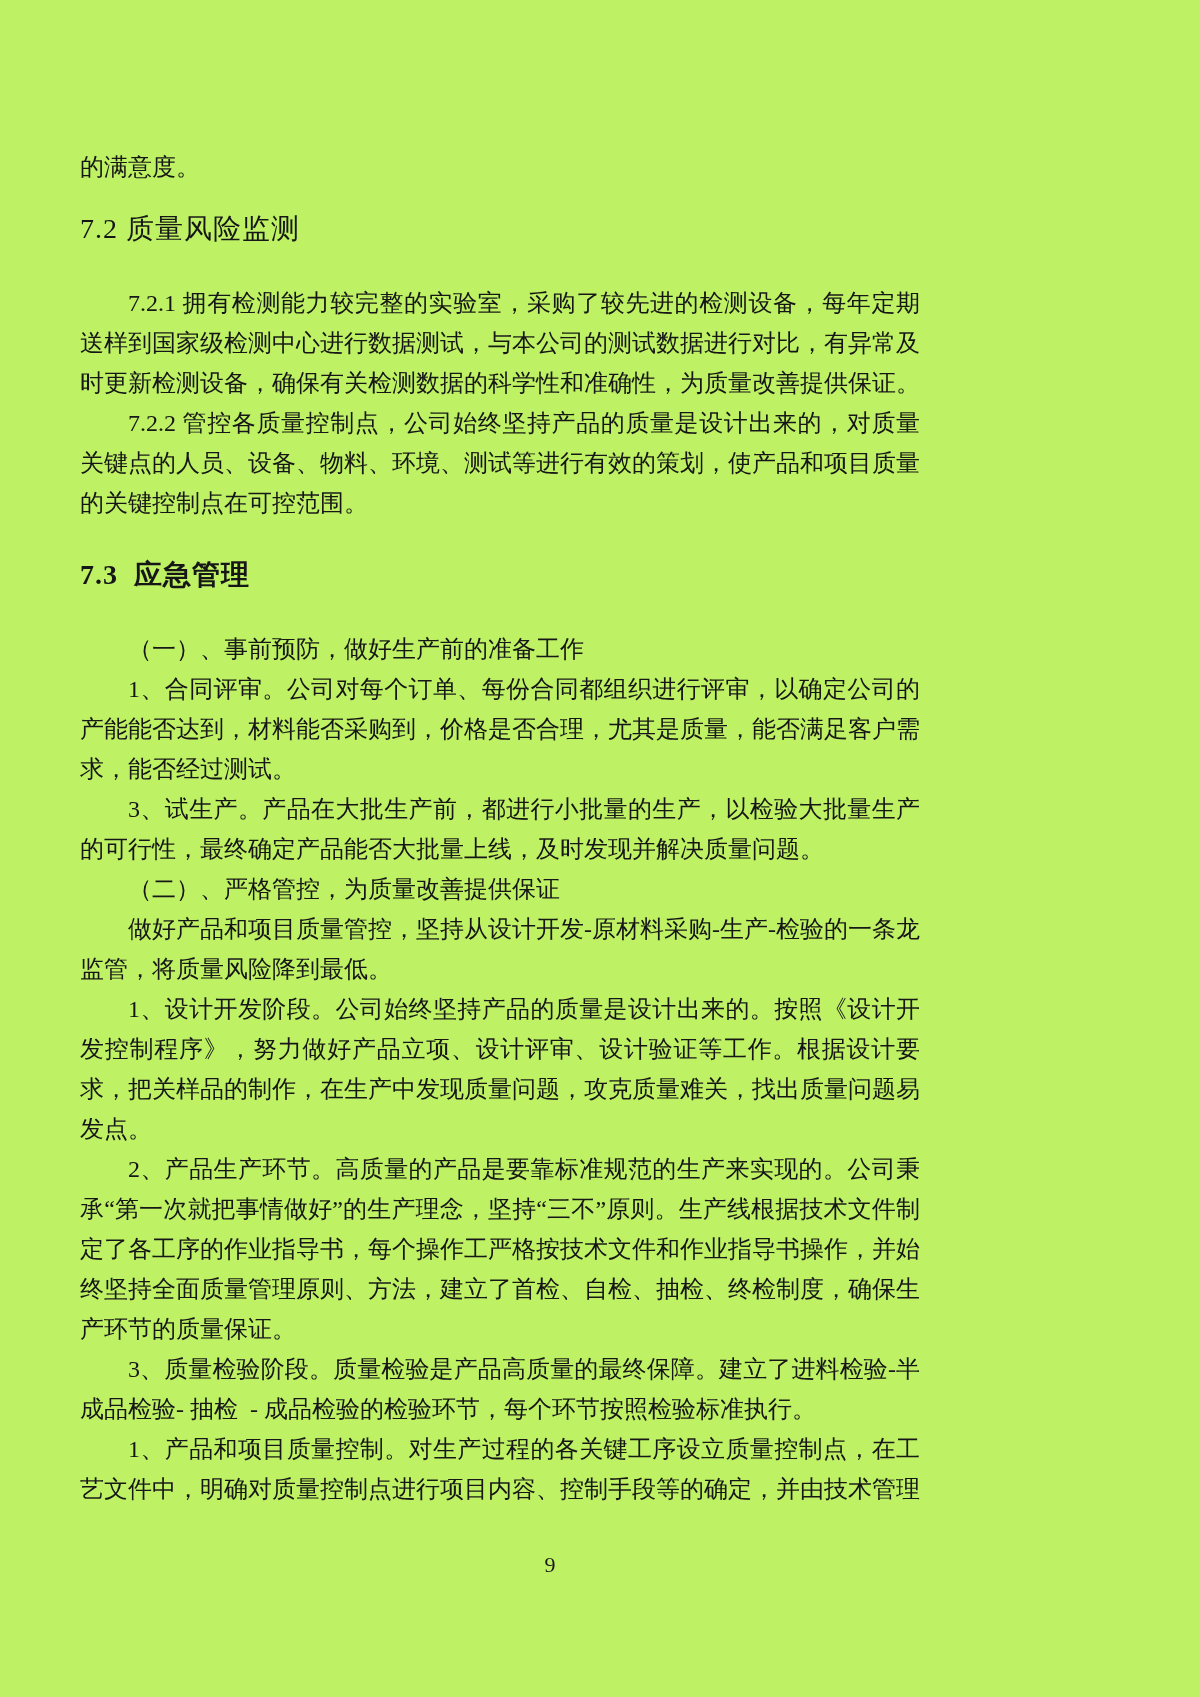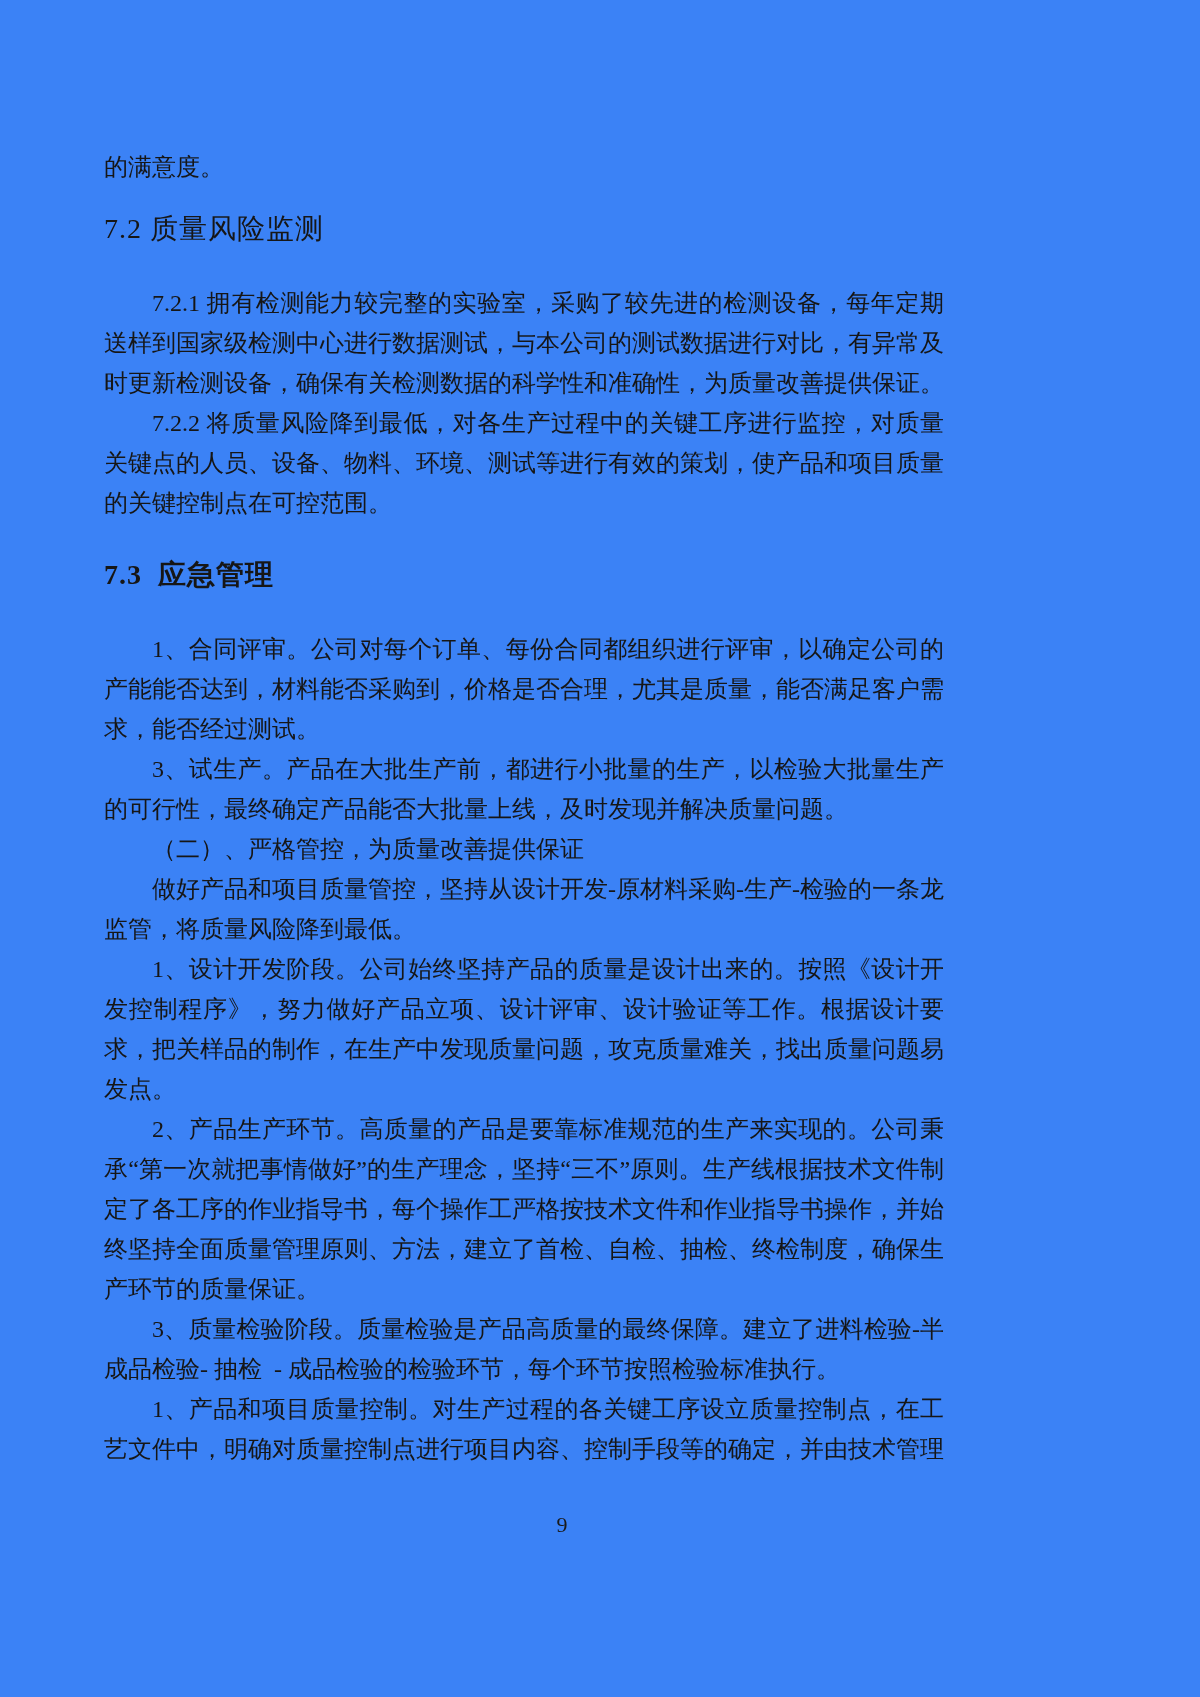--- a/index.html
+++ b/index.html
@@ -12,9 +12,9 @@
     width: 1200px;
     height: 1697px;
     margin: 0 auto;
-    background: #3b82f6;
+    background: #bef264;
     box-sizing: border-box;
-    padding: 147px 180px 0 104px;
+    padding: 147px 180px 0 80px;
     font-family: "Liberation Serif", "DejaVu Serif", serif;
     color: #161616;
     overflow: hidden;

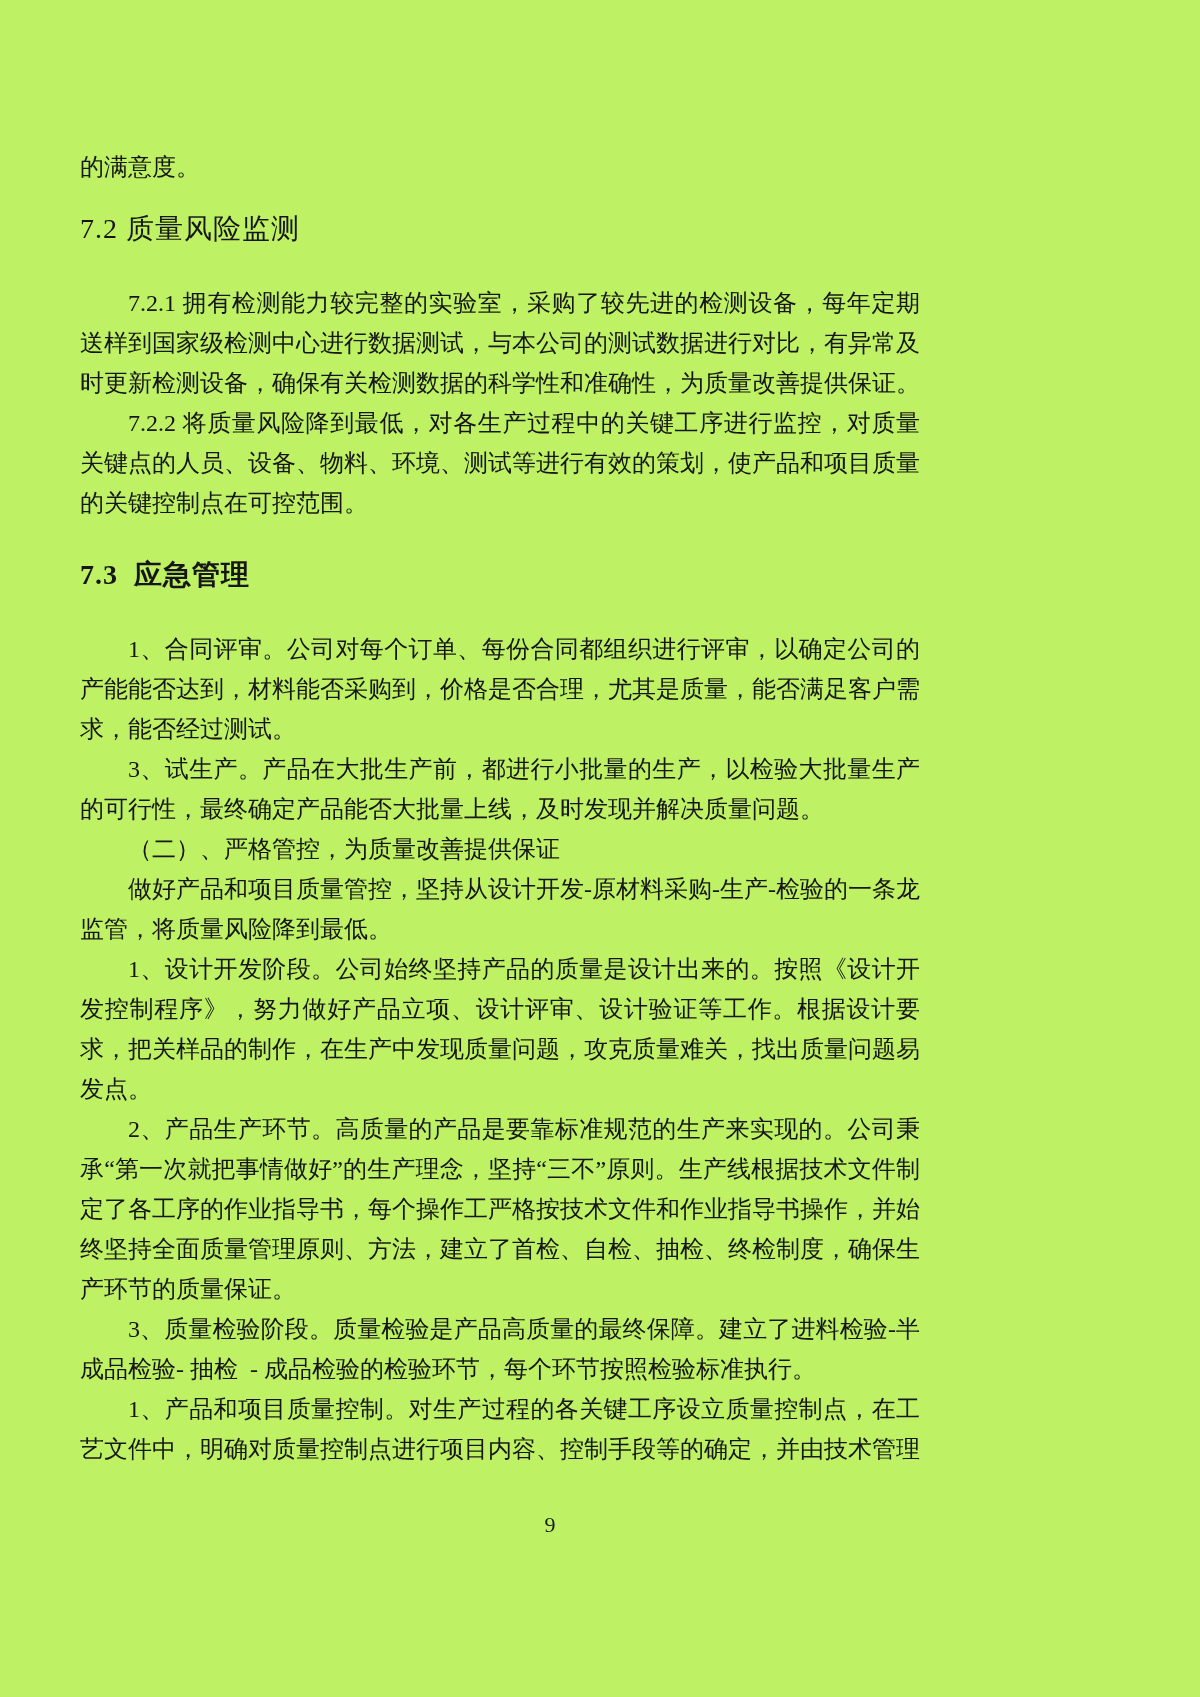--- a/index.html
+++ b/index.html
@@ -59,7 +59,7 @@
       <div class="block continuation">的满意度。</div>
       <div class="block heading">7.2 质量风险监测</div>
       <div class="block paragraph">7.2.1 拥有检测能力较完整的实验室，采购了较先进的检测设备，每年定期送样到国家级检测中心进行数据测试，与本公司的测试数据进行对比，有异常及时更新检测设备，确保有关检测数据的科学性和准确性，为质量改善提供保证。</div>
-      <div class="block paragraph">7.2.2 将质量风险降到最低，对各生产过程中的关键工序进行监控，对质量关键点的人员、设备、物料、环境、测试等进行有效的策划，使产品和项目质量的关键控制点在可控范围。</div>
+      <div class="block paragraph">7.2.2 管控各质量控制点，公司始终坚持产品的质量是设计出来的，对质量关键点的人员、设备、物料、环境、测试等进行有效的策划，使产品和项目质量的关键控制点在可控范围。</div>
       <div class="block heading">7.3  应急管理</div>
       <div class="block paragraph">1、合同评审。公司对每个订单、每份合同都组织进行评审，以确定公司的产能能否达到，材料能否采购到，价格是否合理，尤其是质量，能否满足客户需求，能否经过测试。</div>
       <div class="block paragraph">3、试生产。产品在大批生产前，都进行小批量的生产，以检验大批量生产的可行性，最终确定产品能否大批量上线，及时发现并解决质量问题。</div>

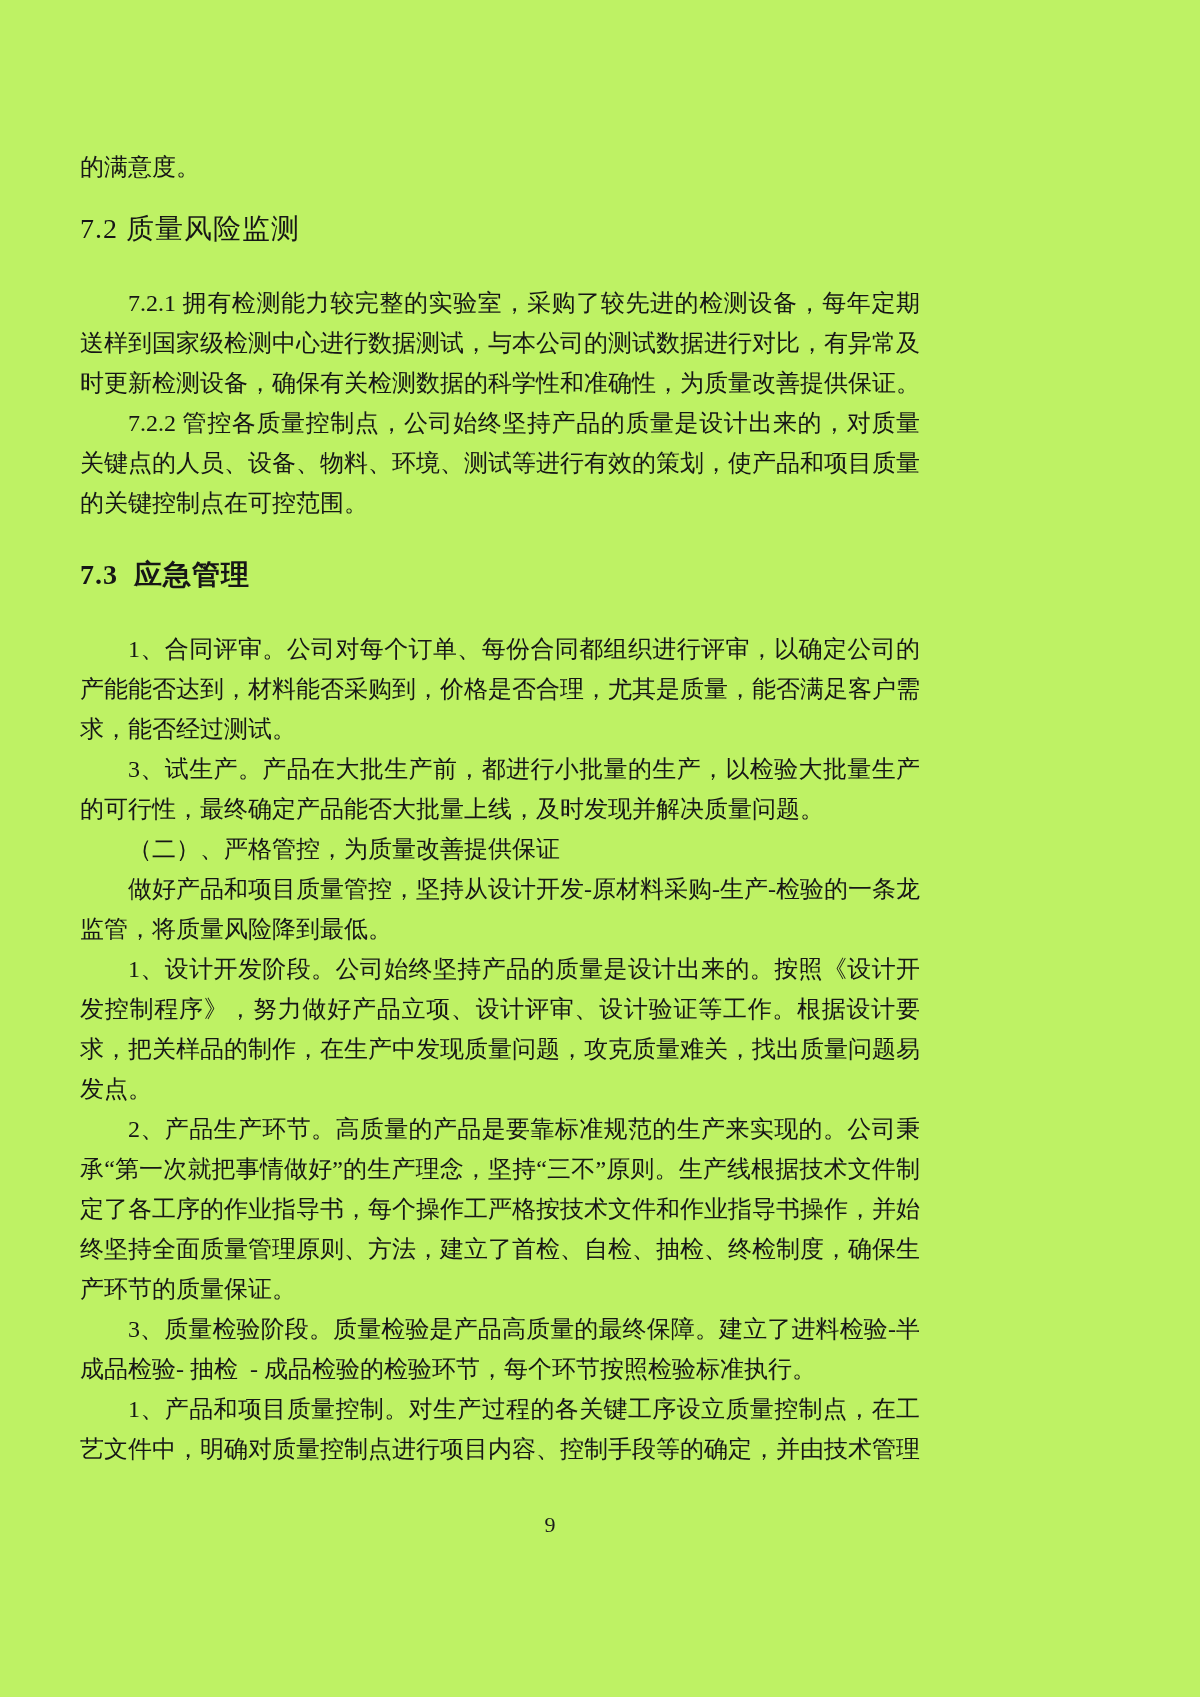--- a/index.html
+++ b/index.html
@@ -61,6 +61,7 @@
       <div class="block paragraph">7.2.1 拥有检测能力较完整的实验室，采购了较先进的检测设备，每年定期送样到国家级检测中心进行数据测试，与本公司的测试数据进行对比，有异常及时更新检测设备，确保有关检测数据的科学性和准确性，为质量改善提供保证。</div>
       <div class="block paragraph">7.2.2 管控各质量控制点，公司始终坚持产品的质量是设计出来的，对质量关键点的人员、设备、物料、环境、测试等进行有效的策划，使产品和项目质量的关键控制点在可控范围。</div>
       <div class="block heading">7.3  应急管理</div>
+      <div class="block paragraph">（一）、事前预防，做好生产前的准备工作</div>
       <div class="block paragraph">1、合同评审。公司对每个订单、每份合同都组织进行评审，以确定公司的产能能否达到，材料能否采购到，价格是否合理，尤其是质量，能否满足客户需求，能否经过测试。</div>
       <div class="block paragraph">3、试生产。产品在大批生产前，都进行小批量的生产，以检验大批量生产的可行性，最终确定产品能否大批量上线，及时发现并解决质量问题。</div>
       <div class="block paragraph">（二）、严格管控，为质量改善提供保证</div>

